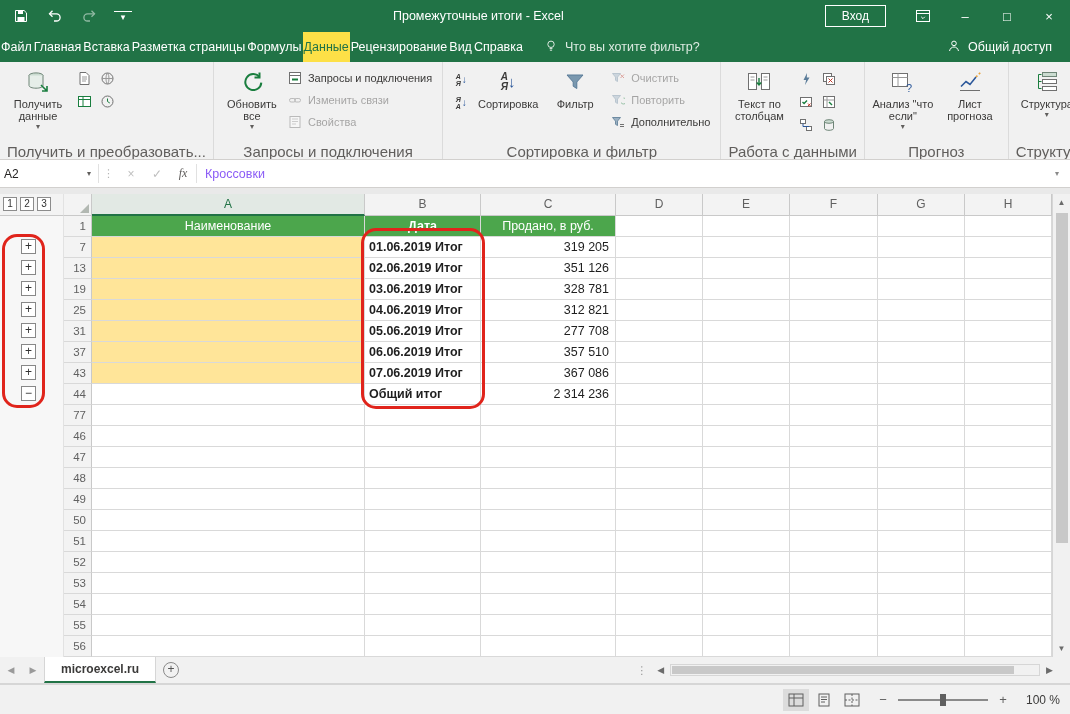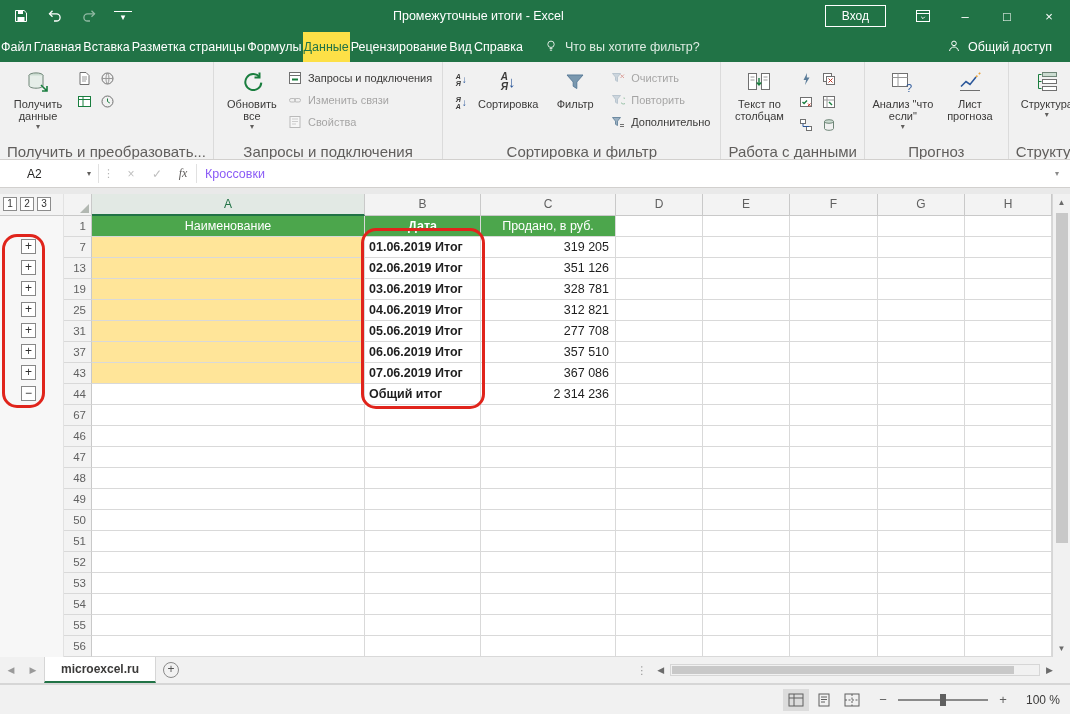--- a/index.html
+++ b/index.html
@@ -46,7 +46,7 @@
 
   
   .formulabar { height:28px; background:#fff; border-bottom:1px solid #D2D0CE; display:flex; align-items:stretch; font-size:12px; }
-  .namebox { width:98px; display:flex; align-items:center; padding-left:27px; color:#252423; }
+  .namebox { width:98px; display:flex; align-items:center; padding-left:4px; color:#252423; }
   .nb-caret { margin-left:auto; padding-right:7px; color:#605E5C; font-size:8px; }
   .fbsep { width:1px; background:#E1E1E1; margin:4px 0; }
   .fbdots { display:flex; align-items:center; color:#B5B5B5; padding:0 4px; font-size:11px; }

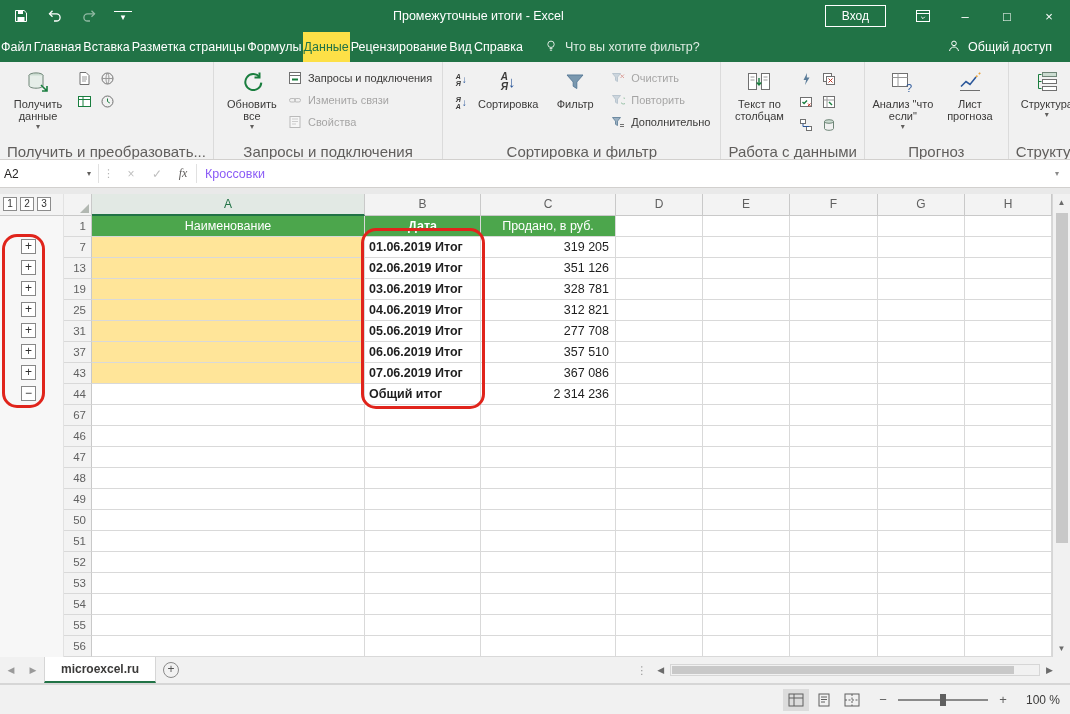--- a/index.html
+++ b/index.html
@@ -617,7 +617,7 @@
       </div>
       <div class="grid-row">
         <div class="gut"></div>
-        <div class="rowhead">67</div>
+        <div class="rowhead">77</div>
         <div class="cell w-A"></div>
         <div class="cell w-B"></div>
         <div class="cell w-C"></div>

